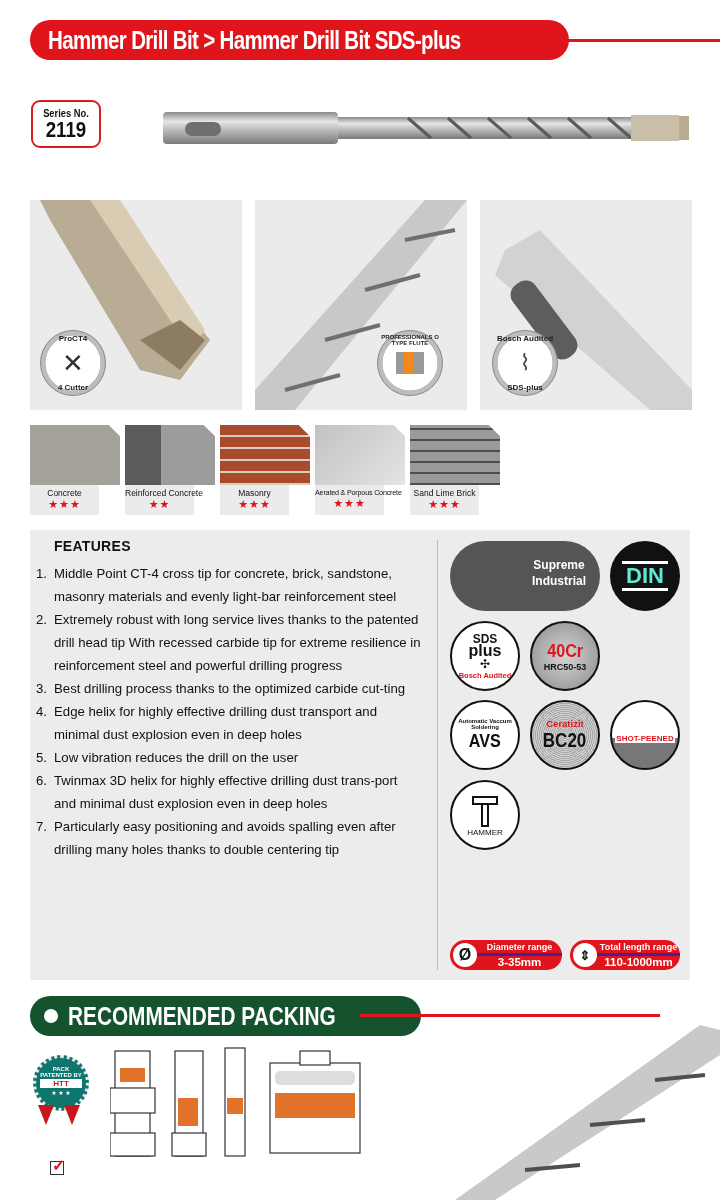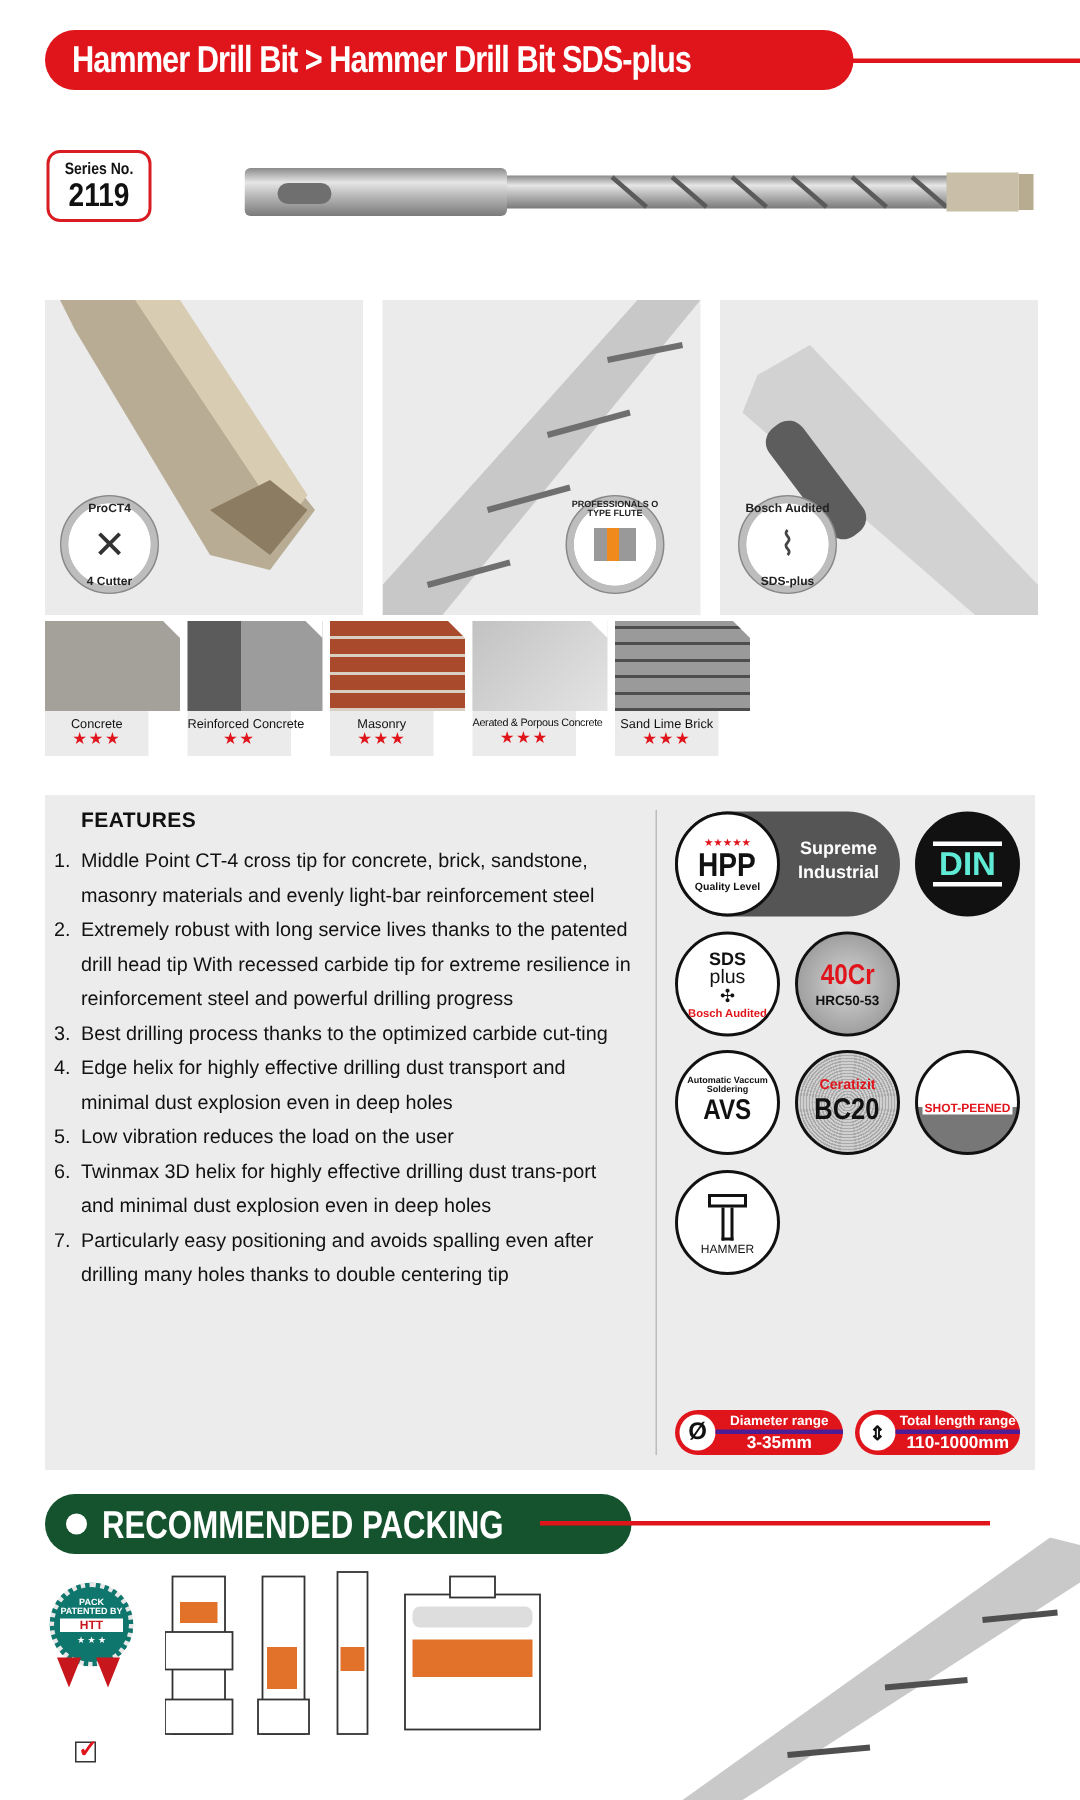--- a/index.html
+++ b/index.html
@@ -27,7 +27,7 @@
   .emblem .t2 { position: absolute; bottom: 3px; left: 0; right: 0; text-align: center; font-size: 8px; font-weight: bold; color: #222; }
 
   
-  .mat { top: 414px; width: 69px; height: 90px; background: #ebebeb; }
+  .mat { top: 425px; width: 69px; height: 90px; background: #ebebeb; }
   .mat .img { width: 90px; height: 60px; position: relative; overflow: hidden; }
   .mat .img:after { content: ""; position: absolute; right: -8px; top: -8px; width: 16px; height: 16px; background: #fff; transform: rotate(45deg); }
   .mat .name { font-size: 8.5px; text-align: center; margin-top: 3px; color: #111; white-space: nowrap; }

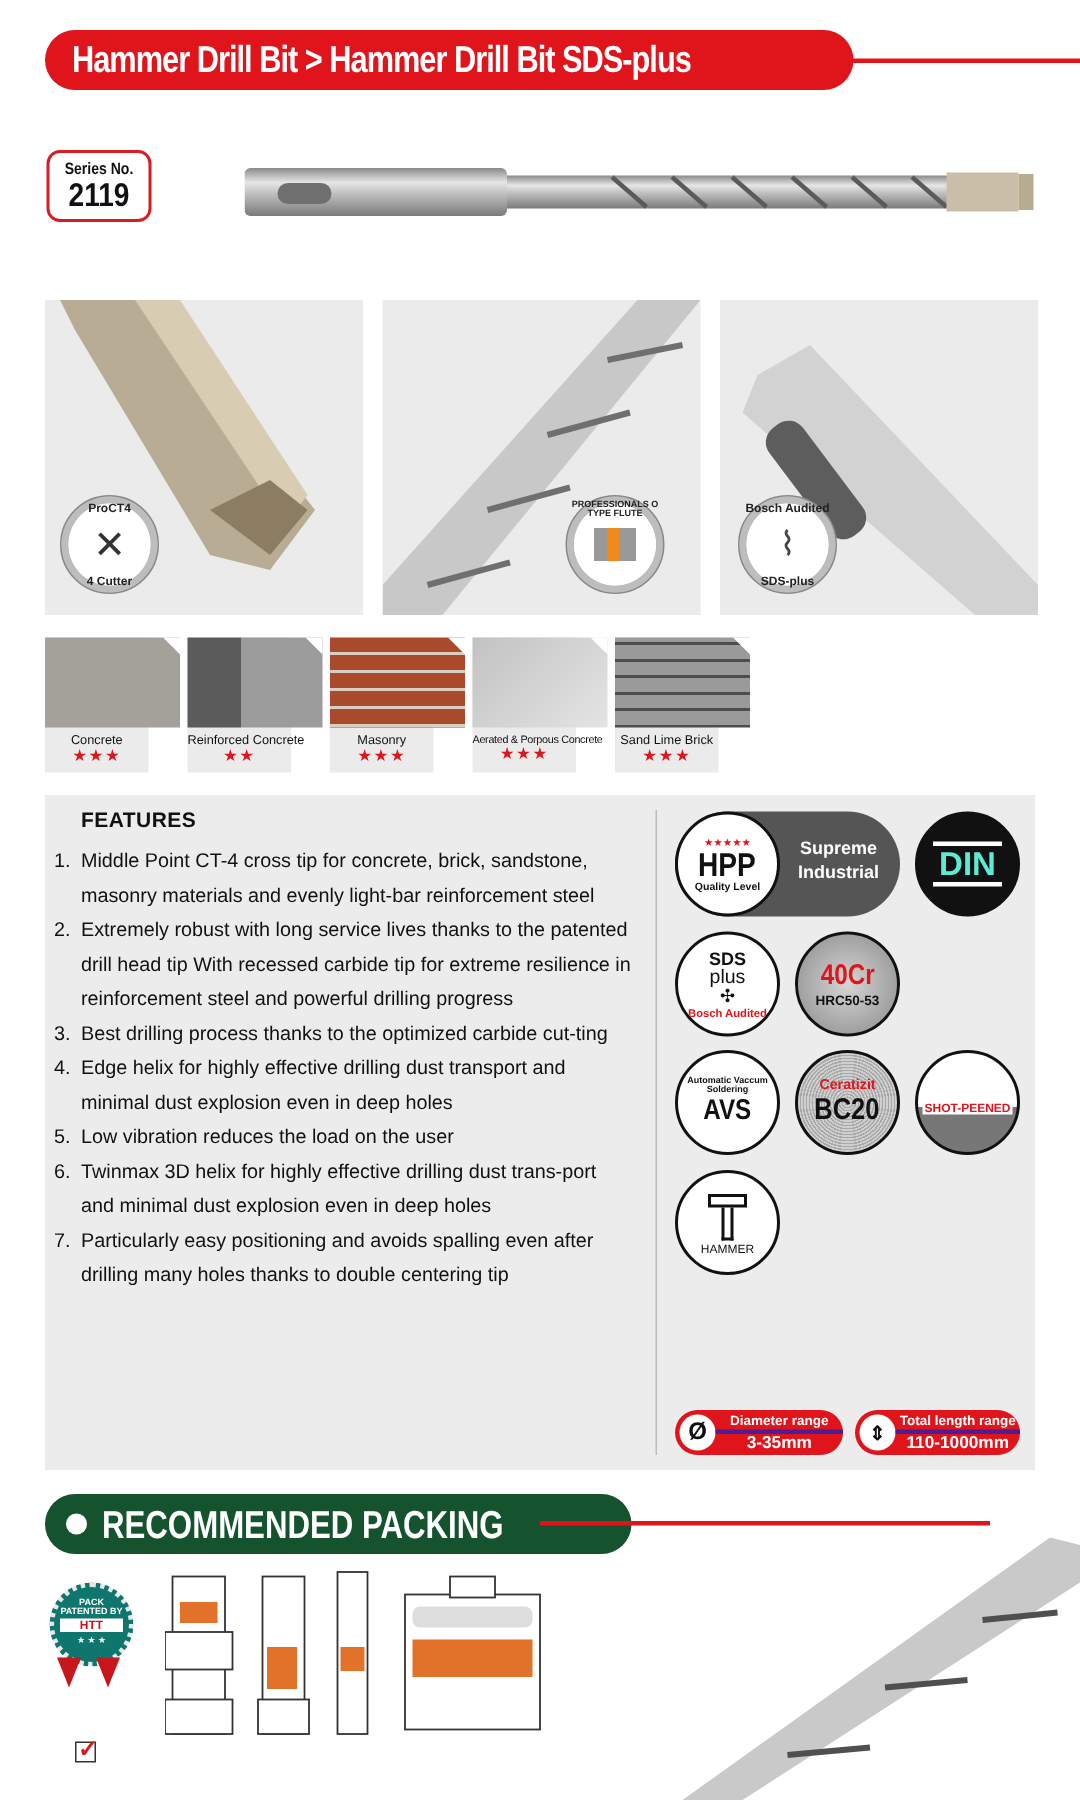--- a/index.html
+++ b/index.html
@@ -197,11 +197,6 @@
 <div class="abs divider"></div>
 
 <div class="abs" style="left:450px; top:541px; width:150px; height:70px; background:#555; border-radius:35px;">
-  <div class="icon-circle" style="position:absolute; left:0; top:0; width:70px; height:70px;">
-    <div style="color:#e0141b; font-size:7px; letter-spacing:0;">★★★★★</div>
-    <div style="font-size:22px; font-weight:bold; line-height:22px; transform:scaleX(0.85);">HPP</div>
-    <div style="font-size:7px; font-weight:bold;">Quality Level</div>
-  </div>
   <div style="position:absolute; left:74px; top:16px; width:70px; text-align:center; color:#fff; font-size:12px; font-weight:bold; line-height:16px;">
     <div>Supreme</div>
     <div>Industrial</div>

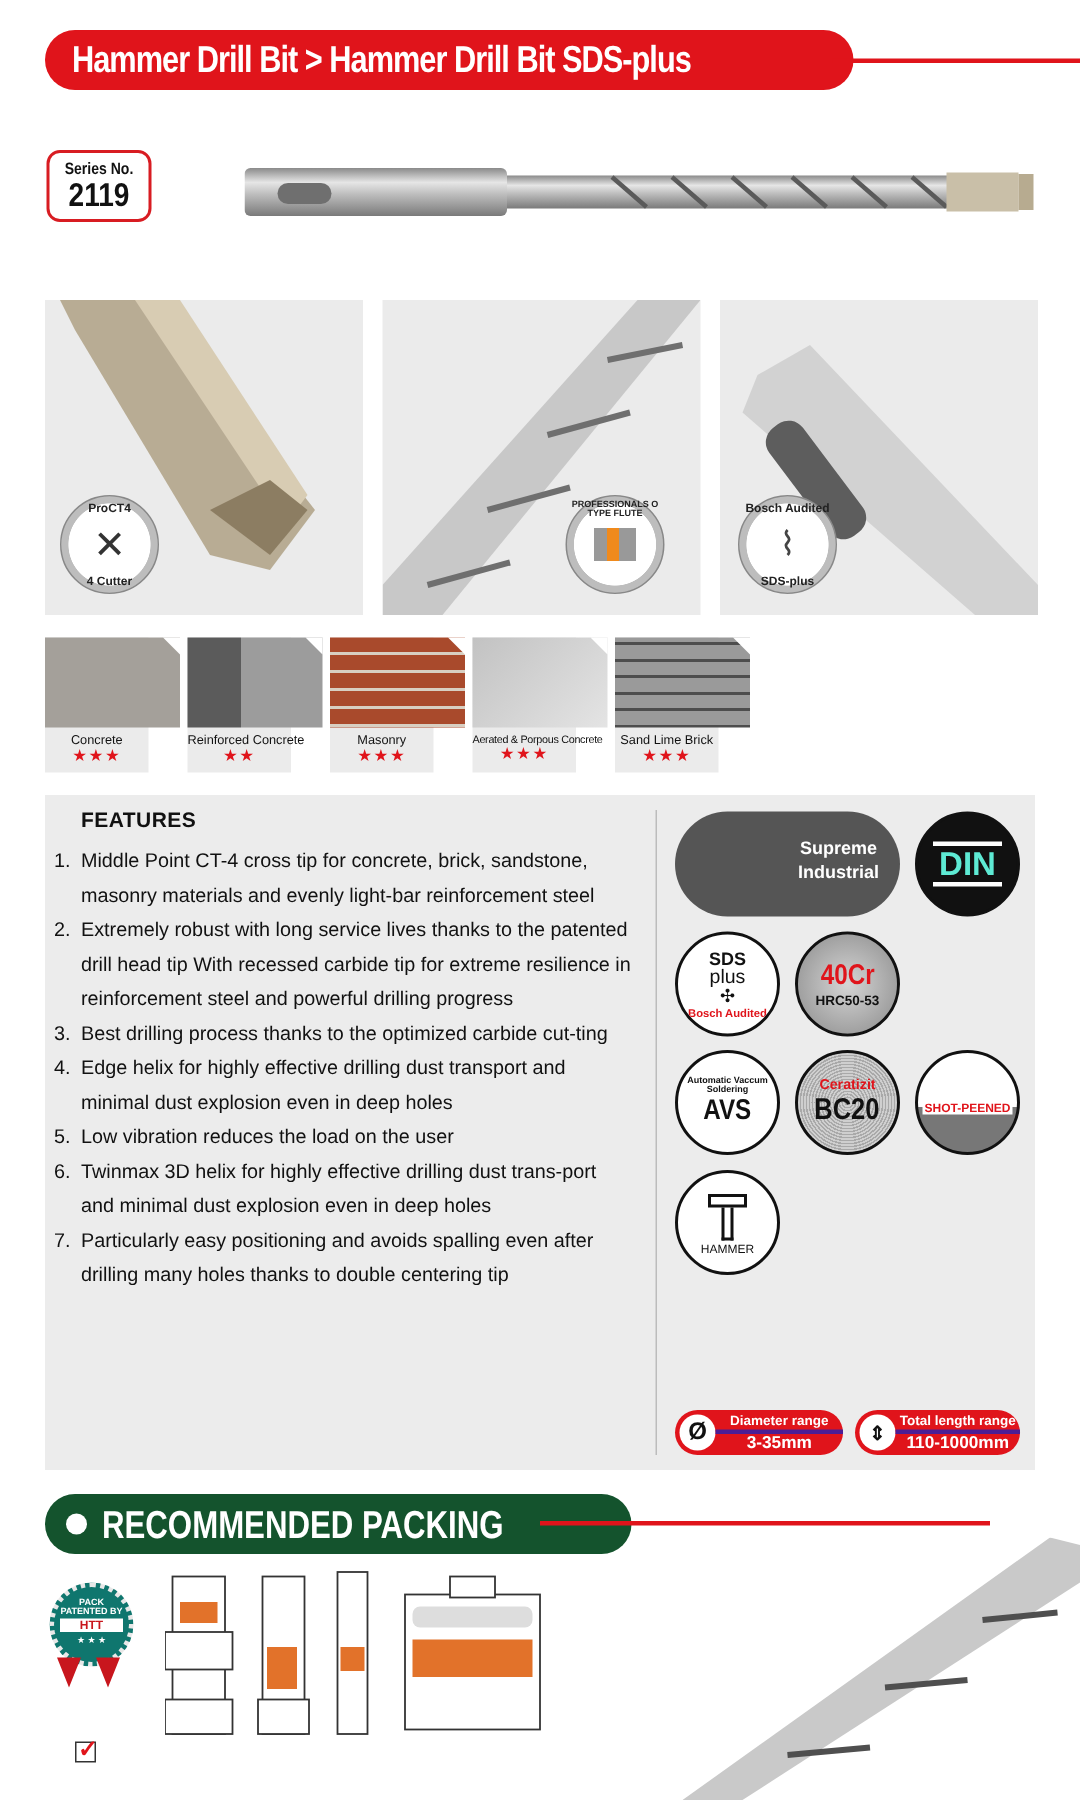--- a/index.html
+++ b/index.html
@@ -209,7 +209,7 @@
 
 <div class="abs icon-circle" style="left:450px; top:621px; width:70px; height:70px;">
   <div style="font-size:12px; font-weight:bold; line-height:12px;">SDS</div>
-  <div style="font-size:13px; font-weight:normal; line-height:12px;">plus</div>
+  <div style="font-size:16px; font-weight:bold; line-height:12px;">plus</div>
   <span style="font-size:12px;">✣</span>
   <div style="font-size:7.5px; font-weight:bold; color:#e0141b;">Bosch Audited</div>
 </div>

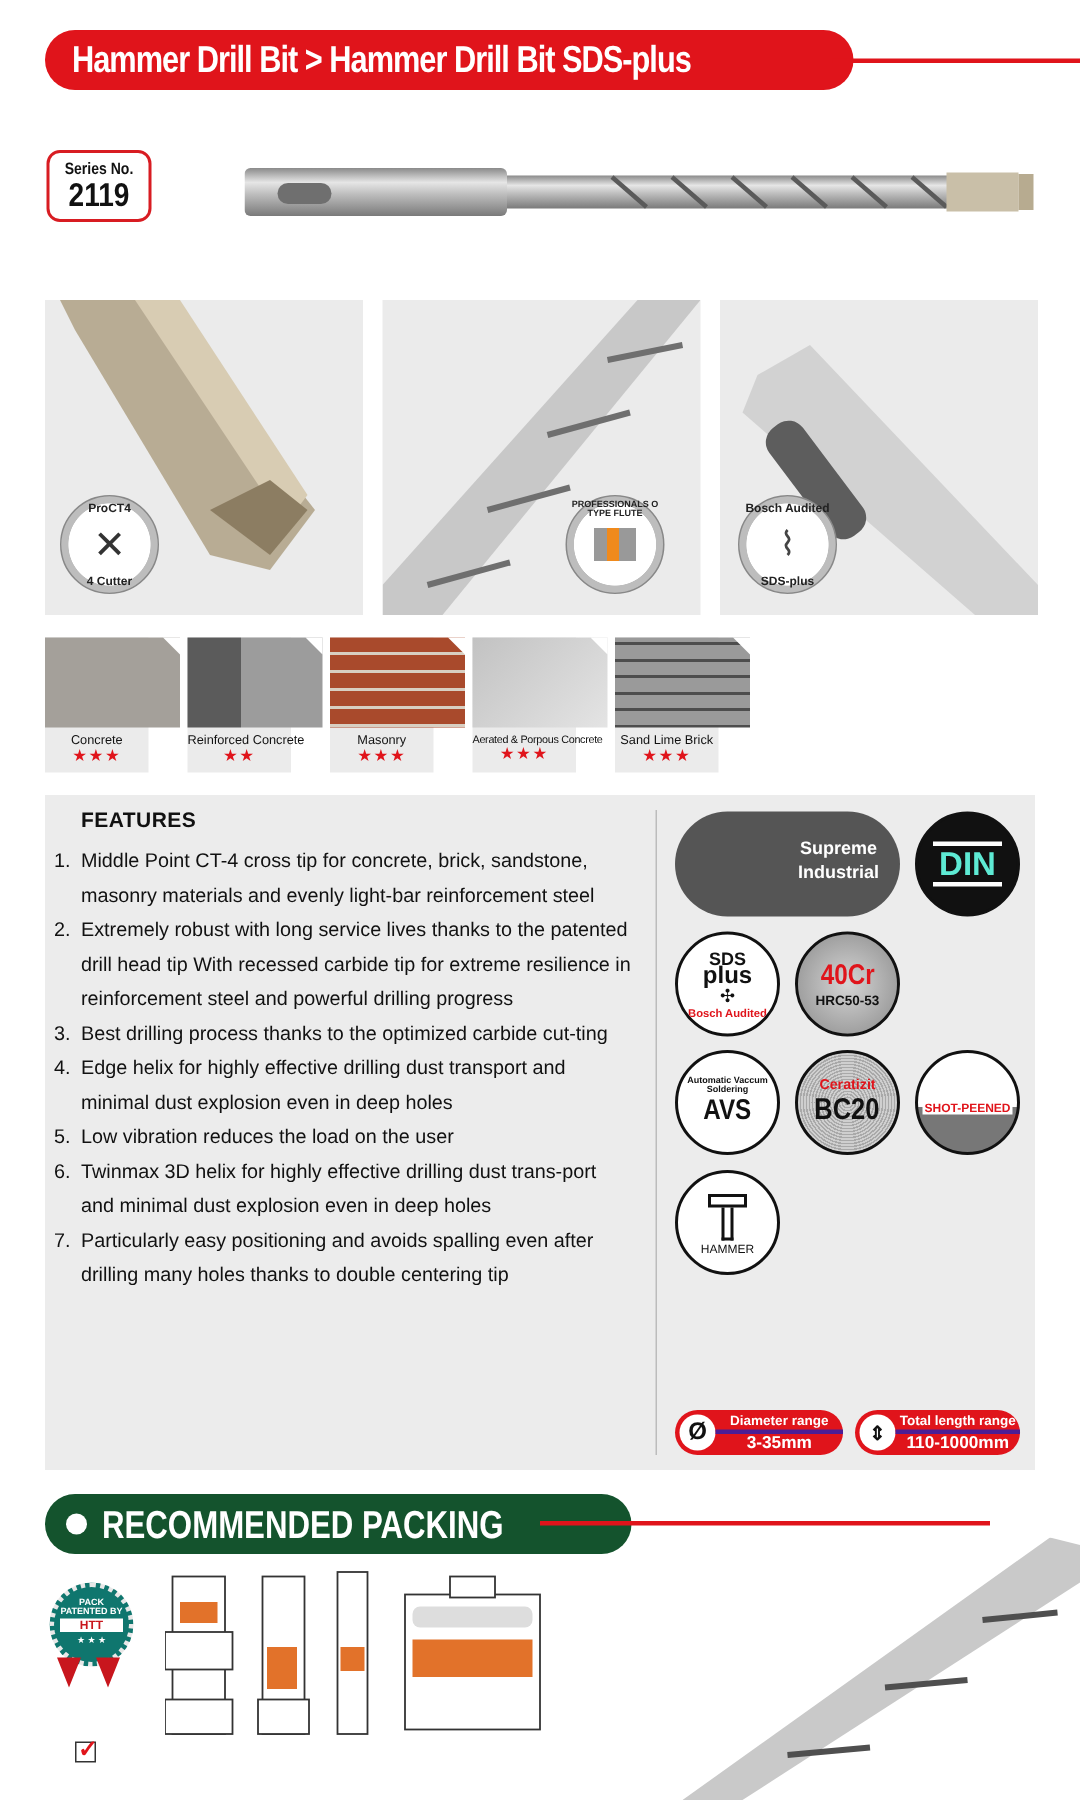--- a/index.html
+++ b/index.html
@@ -183,7 +183,7 @@
     </div>
   <div class="feat-item">
       <span class="n">5.</span>
-      <span class="t">Low vibration reduces the load on the user</span>
+      <span class="t">Low vibration reduces the drill on the user</span>
     </div>
   <div class="feat-item">
       <span class="n">6.</span>

